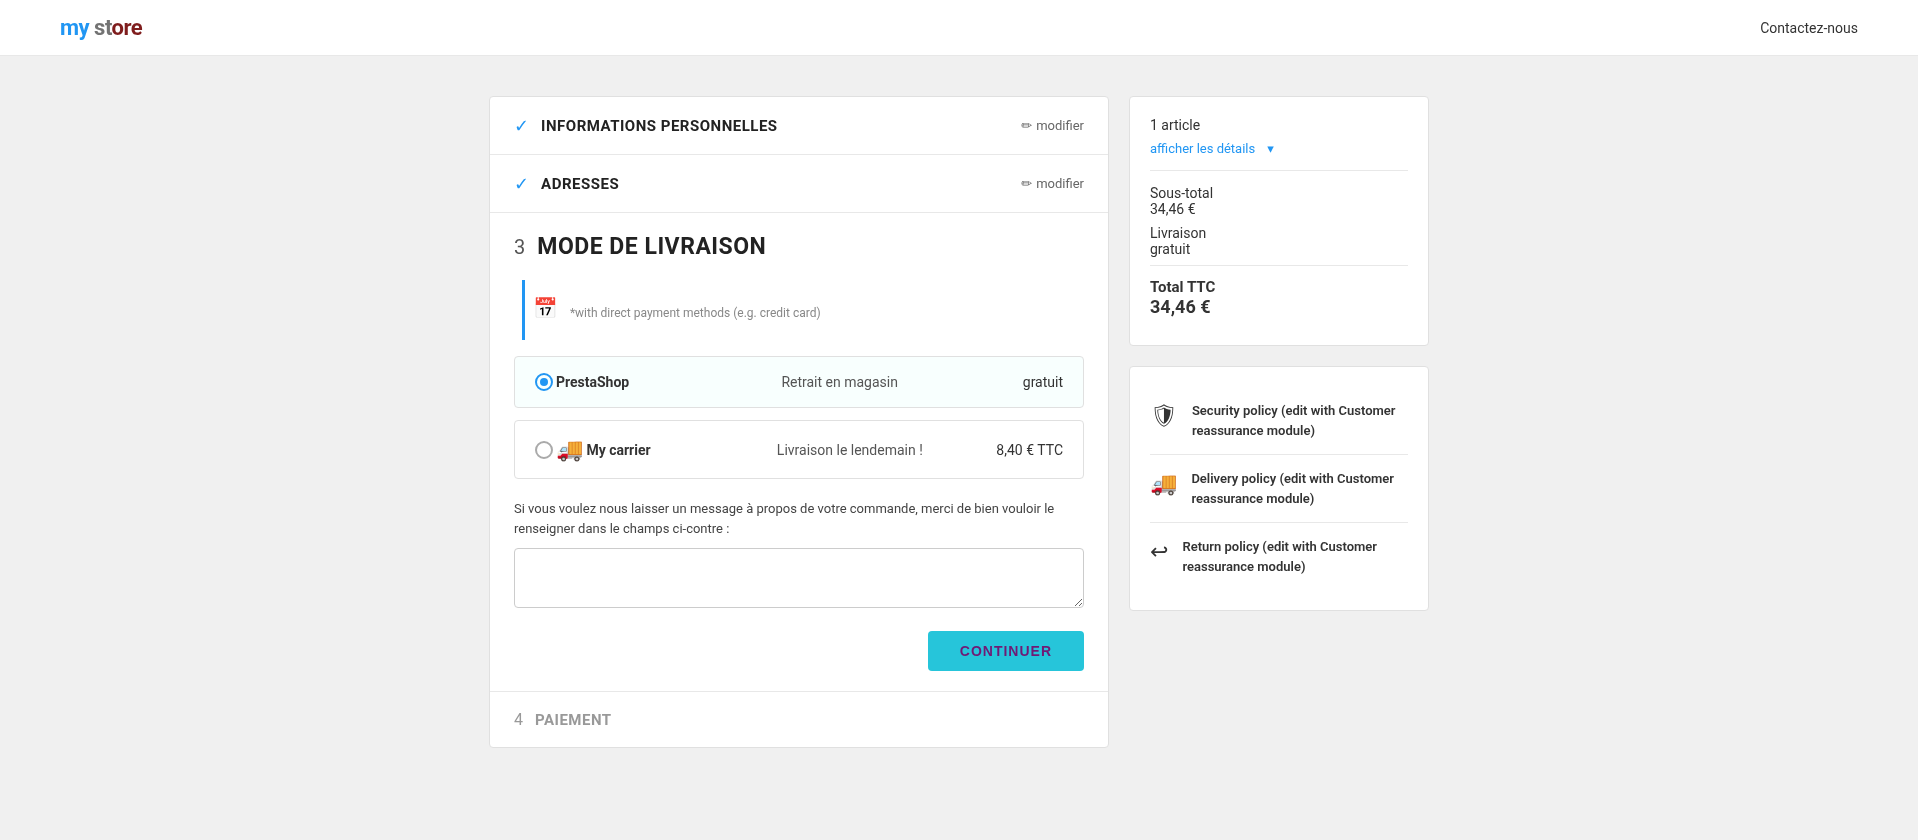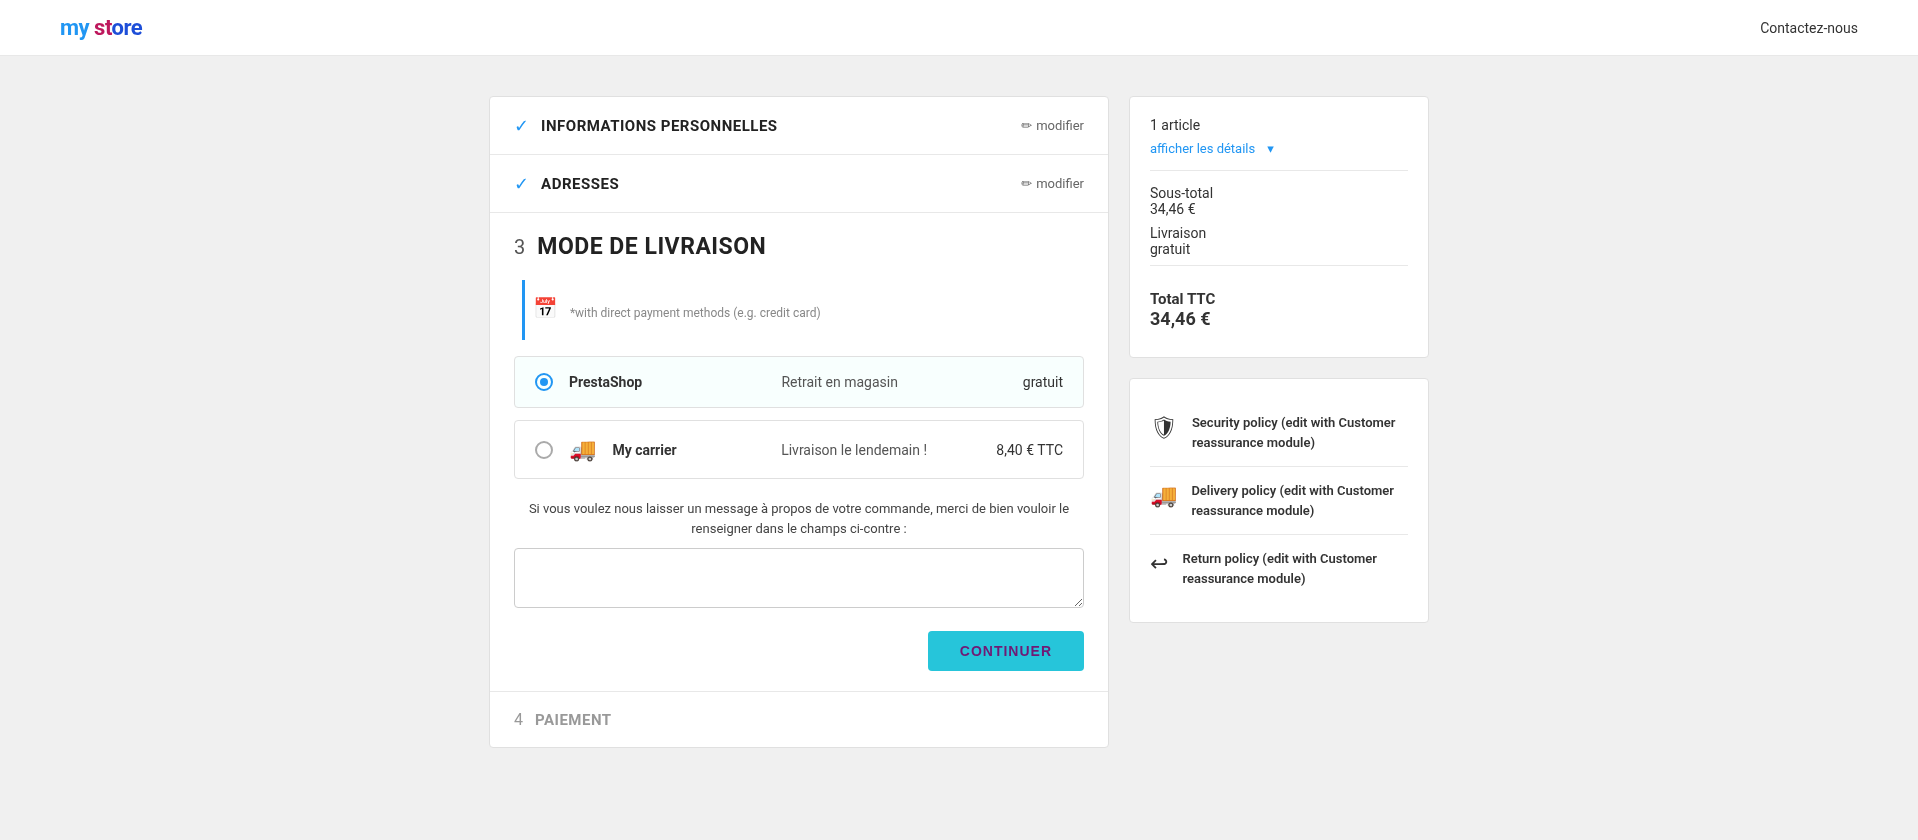--- a/index.html
+++ b/index.html
@@ -26,7 +26,7 @@
       letter-spacing: -0.5px;
     }
     .logo-my { color: #2196F3; }
-    .logo-st { color: #be185d; }
+    .logo-st { color: #737373; }
     .logo-ore { color: #1d4ed8; }
     .contact-link {
       color: #333;

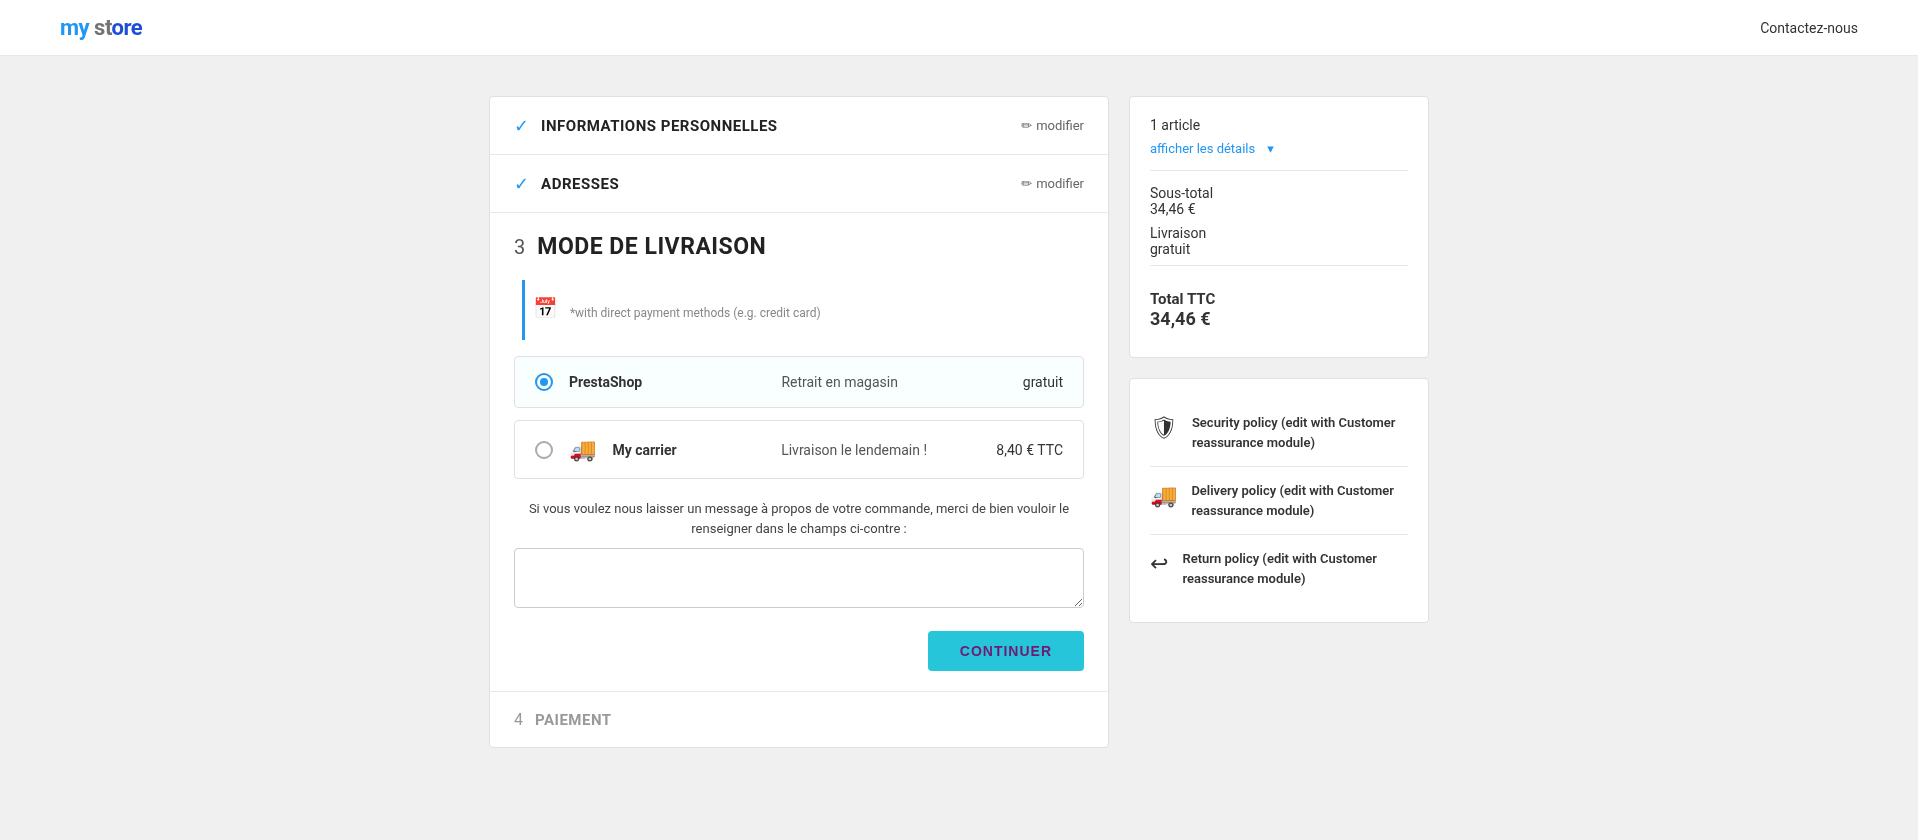--- a/index.html
+++ b/index.html
@@ -27,7 +27,7 @@
     }
     .logo-my { color: #2196F3; }
     .logo-st { color: #737373; }
-    .logo-ore { color: #1d4ed8; }
+    .logo-ore { color: #7f1d1d; }
     .contact-link {
       color: #333;
       text-decoration: none;

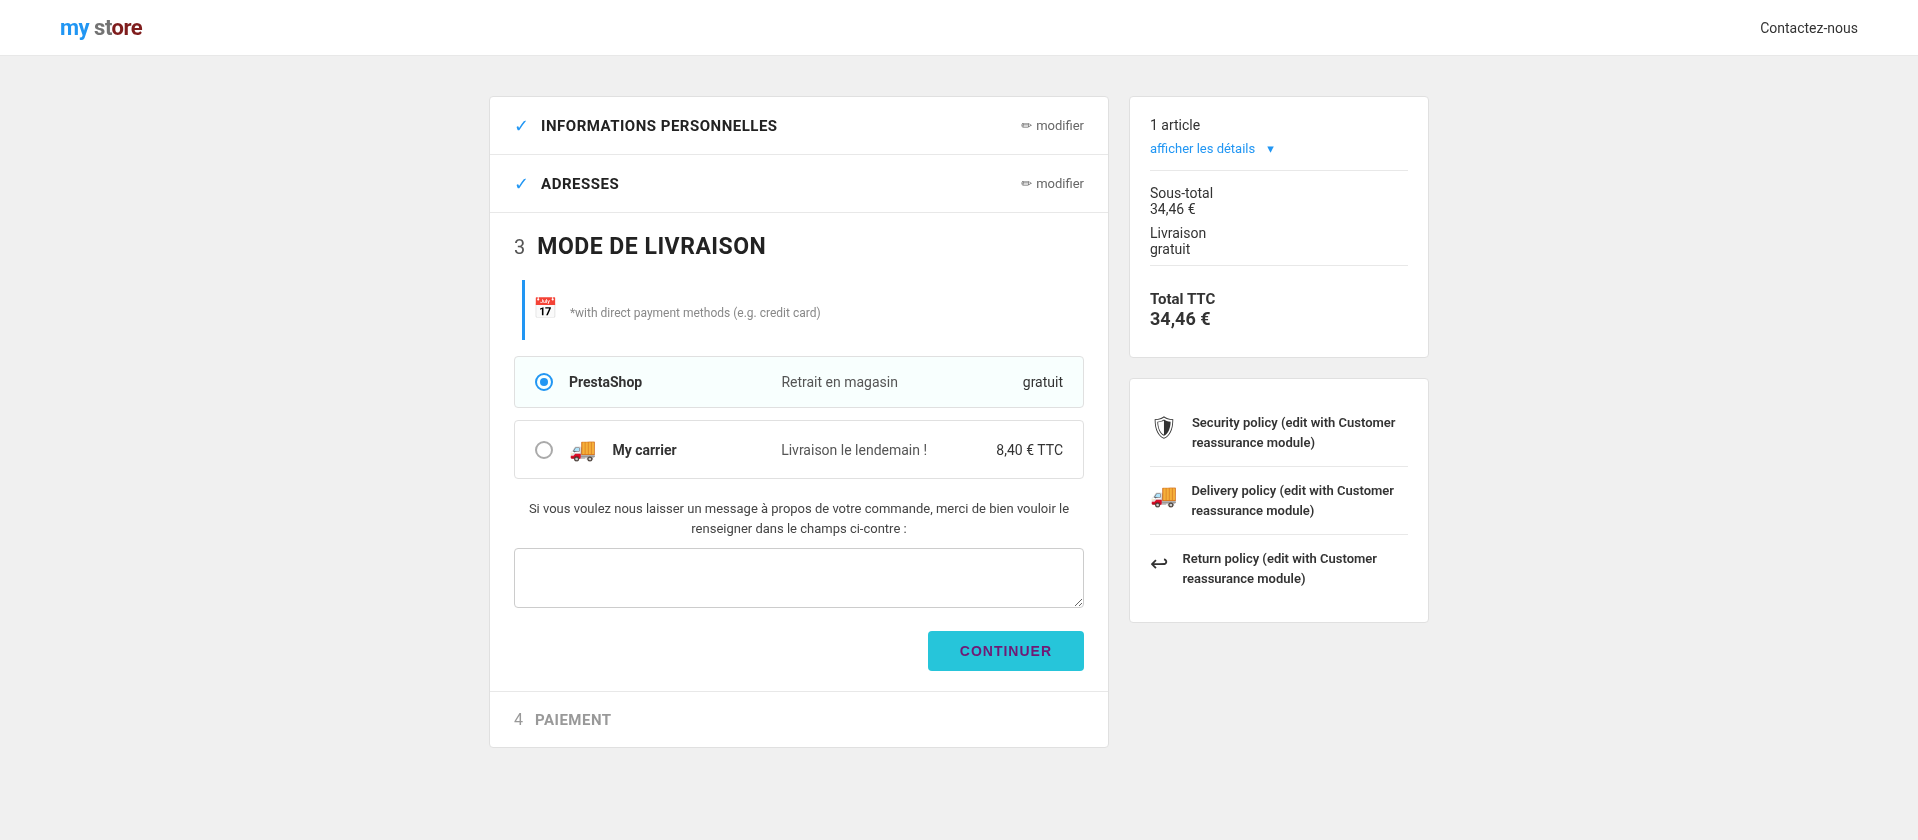--- a/index.html
+++ b/index.html
@@ -286,7 +286,7 @@
       font-weight: 700;
       font-size: 15px;
       border-top: 1px solid #e8e8e8;
-      padding-top: 24px;
+      padding-top: 12px;
       margin-top: 8px;
     }
     .total-amount {

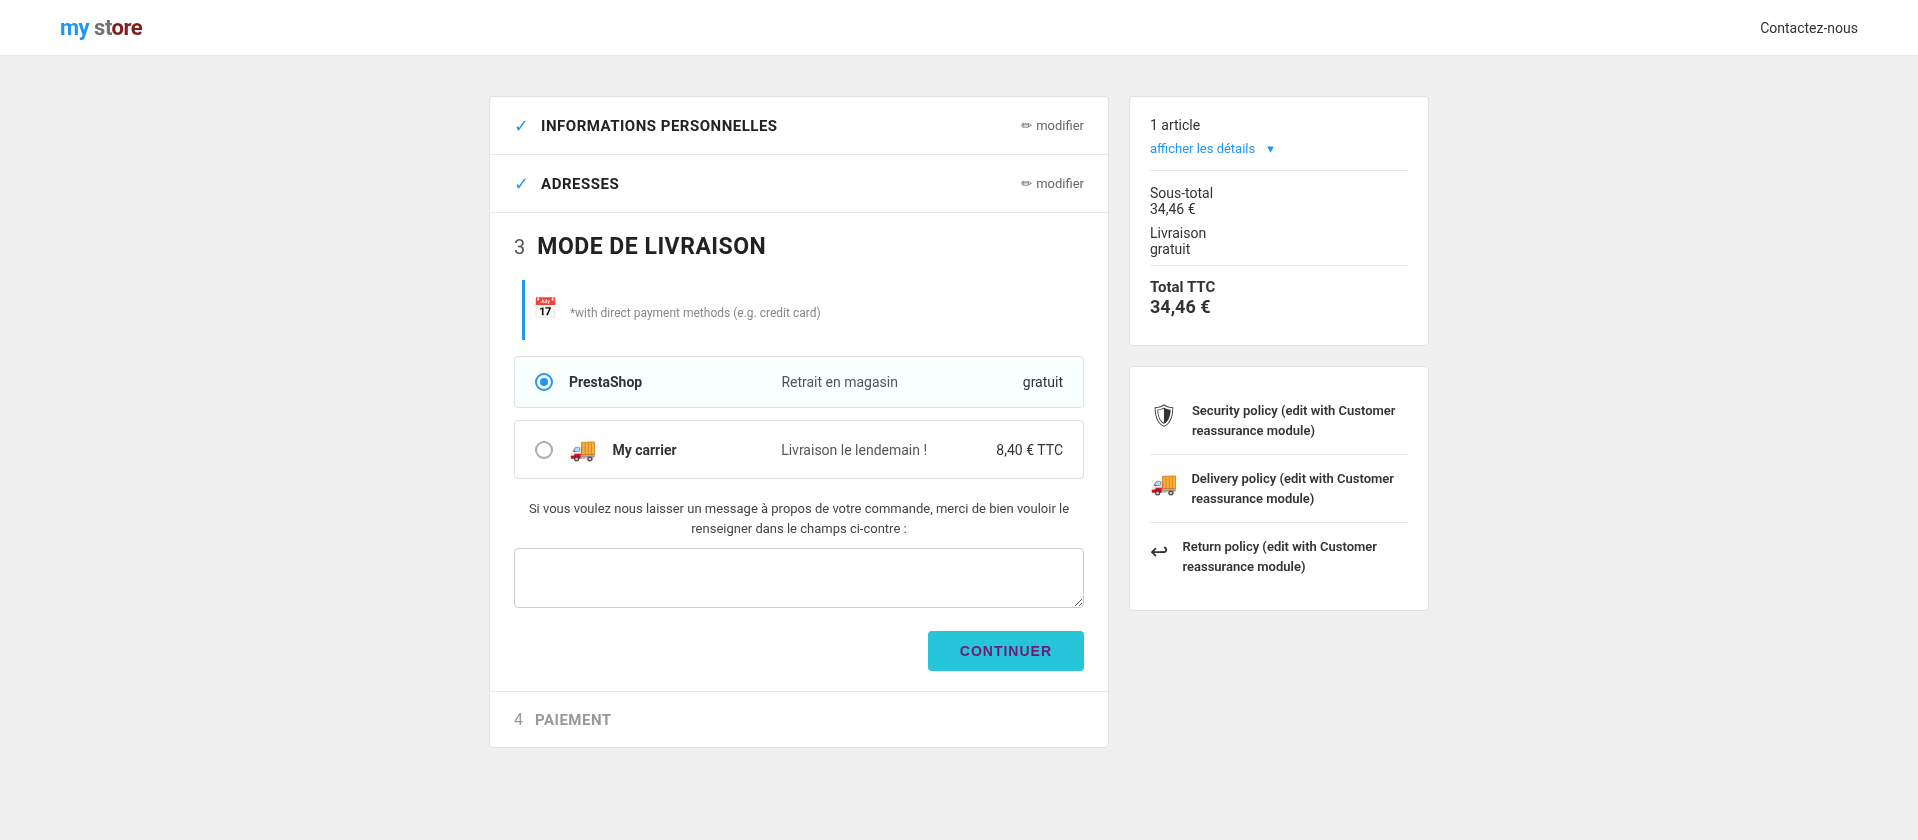--- a/index.html
+++ b/index.html
@@ -140,7 +140,7 @@
       padding: 16px 20px;
       display: flex;
       align-items: center;
-      gap: 16px;
+      gap: 3px;
     }
     .carrier-option.selected {
       background: #f8fffe;

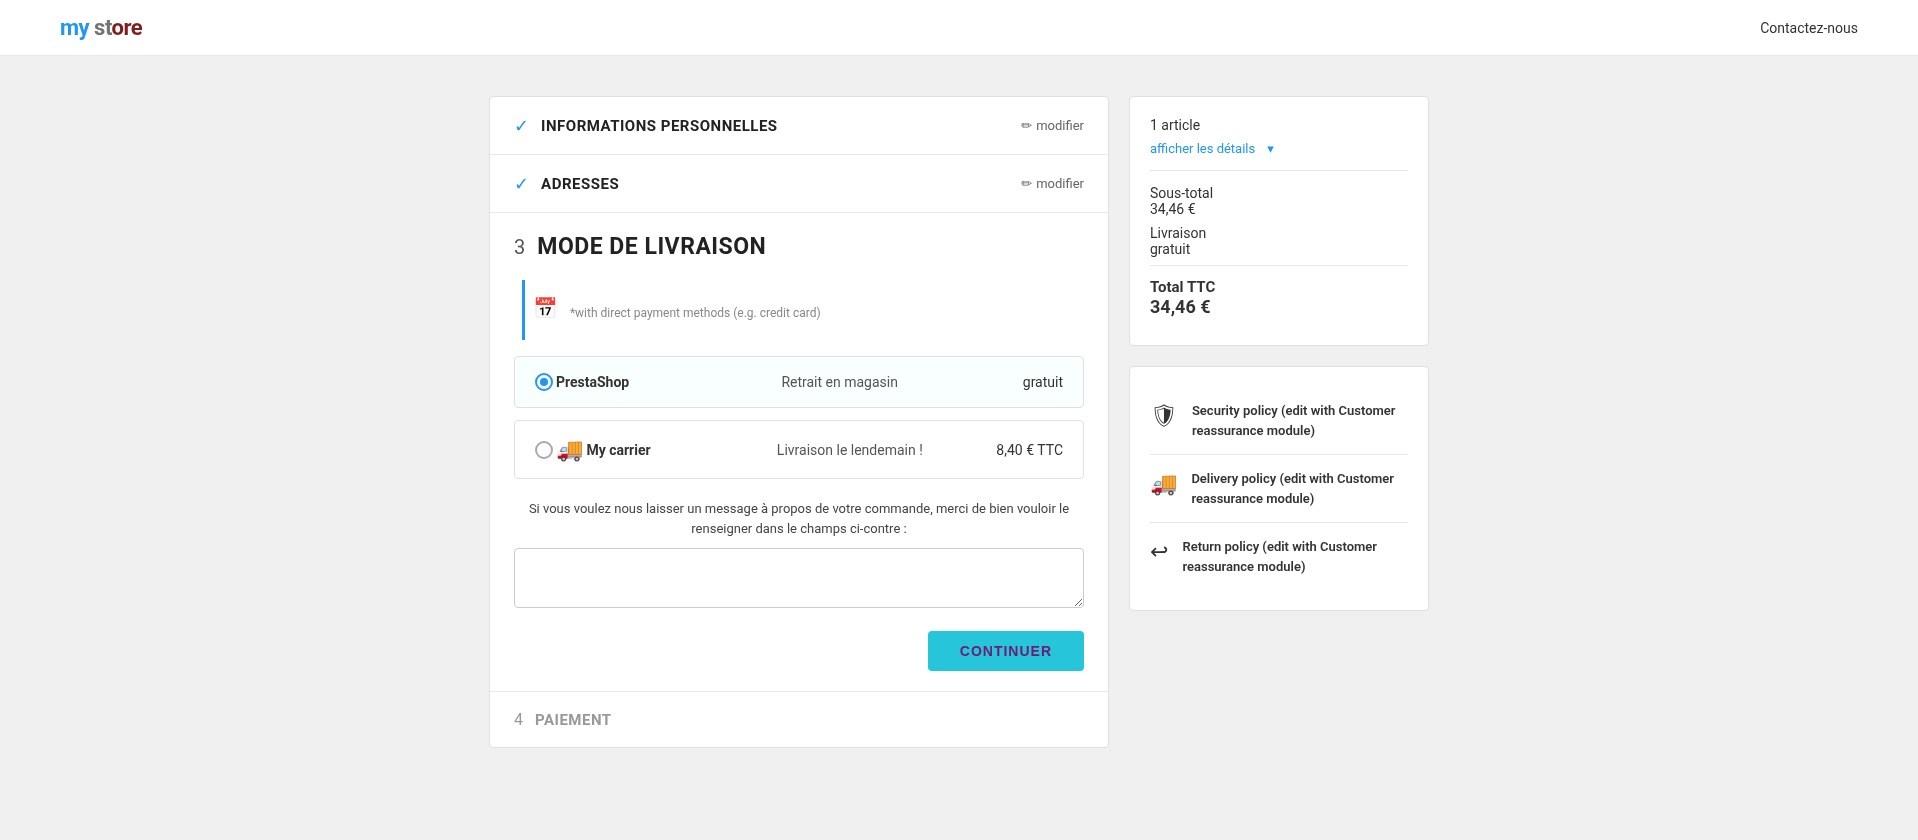--- a/index.html
+++ b/index.html
@@ -196,7 +196,6 @@
       color: #444;
       margin-bottom: 10px;
       line-height: 1.5;
-      text-align: center;
     }
     .message-textarea {
       width: 100%;

